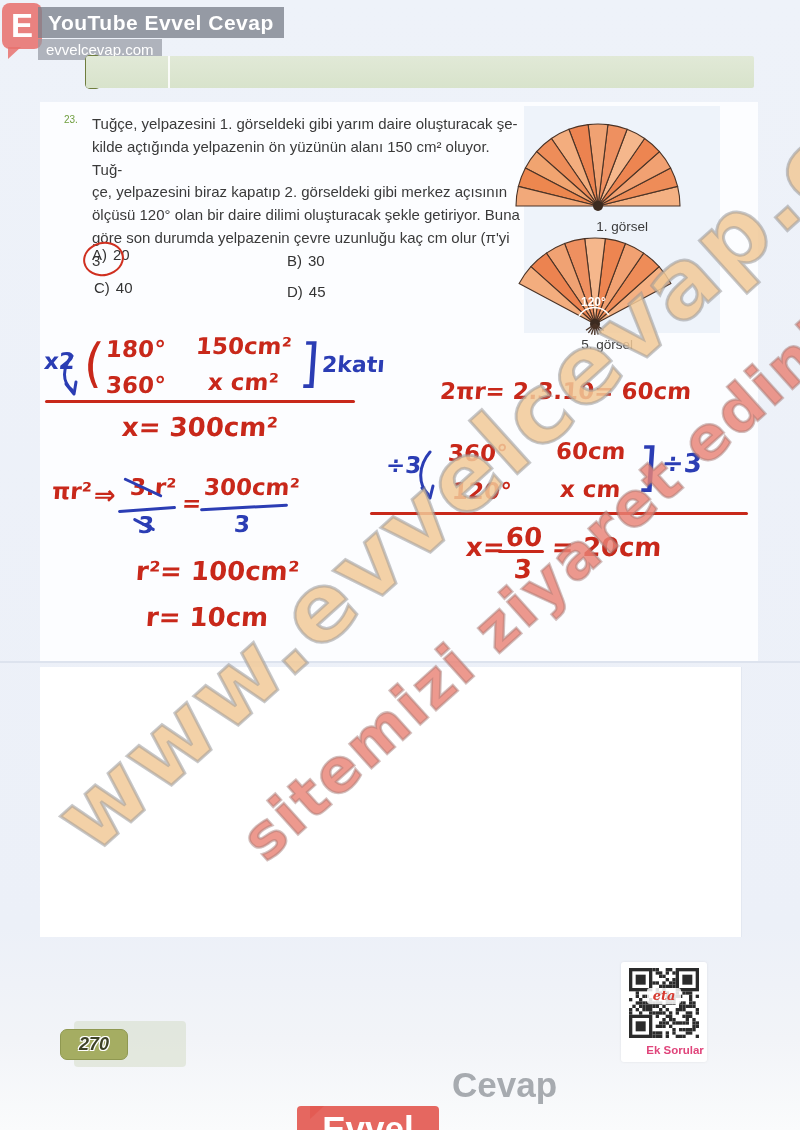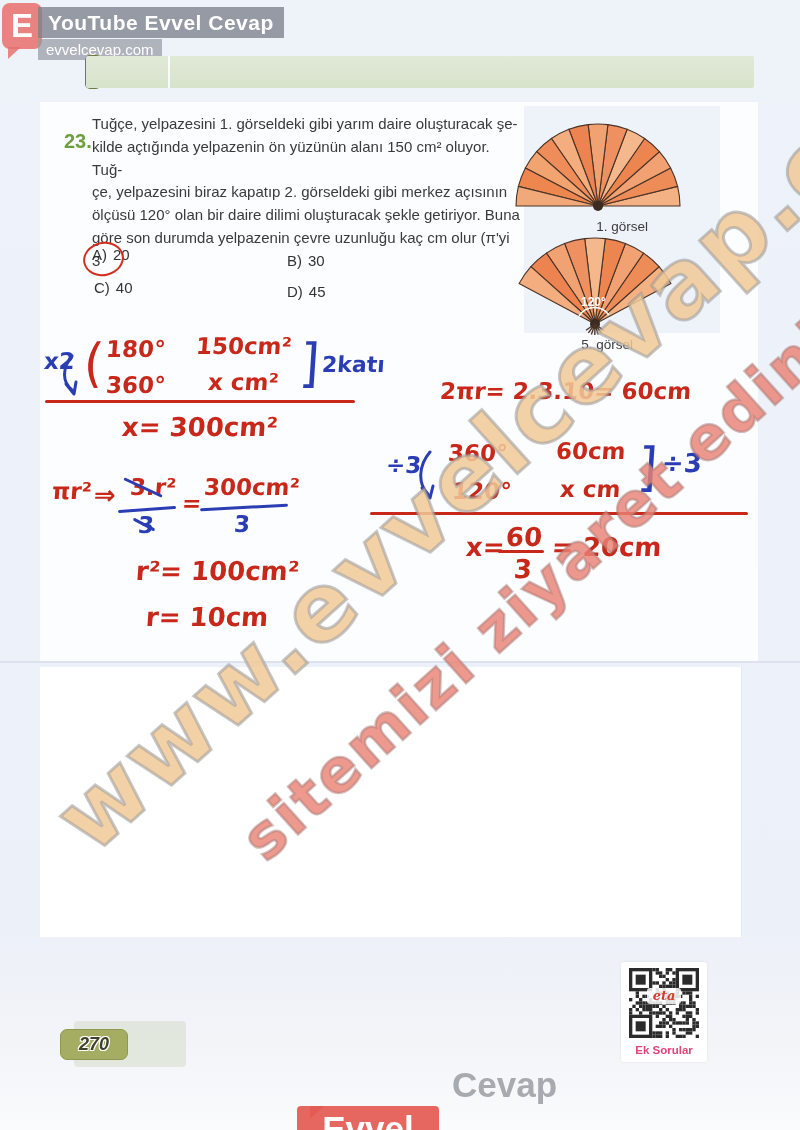--- a/index.html
+++ b/index.html
@@ -29,7 +29,7 @@
   .lower-panel{left:40px;top:667px;width:701px;height:270px;background:#ffffff;border-right:1.5px solid #e3e8f1;}
 
   
-  .qnum{left:64px;top:130px;color:#6f9e3f;font-weight:bold;font-size:20px;}
+  .qnum{left:64px;top:114px;color:#6f9e3f;font-weight:normal;font-size:10px;}
   .qtext{left:92px;top:113px;width:428px;color:#3a3a3a;font-size:15px;line-height:22.8px;}
   .opt{color:#333;font-size:15px;font-weight:500;}
   .okey{margin-right:6px;}

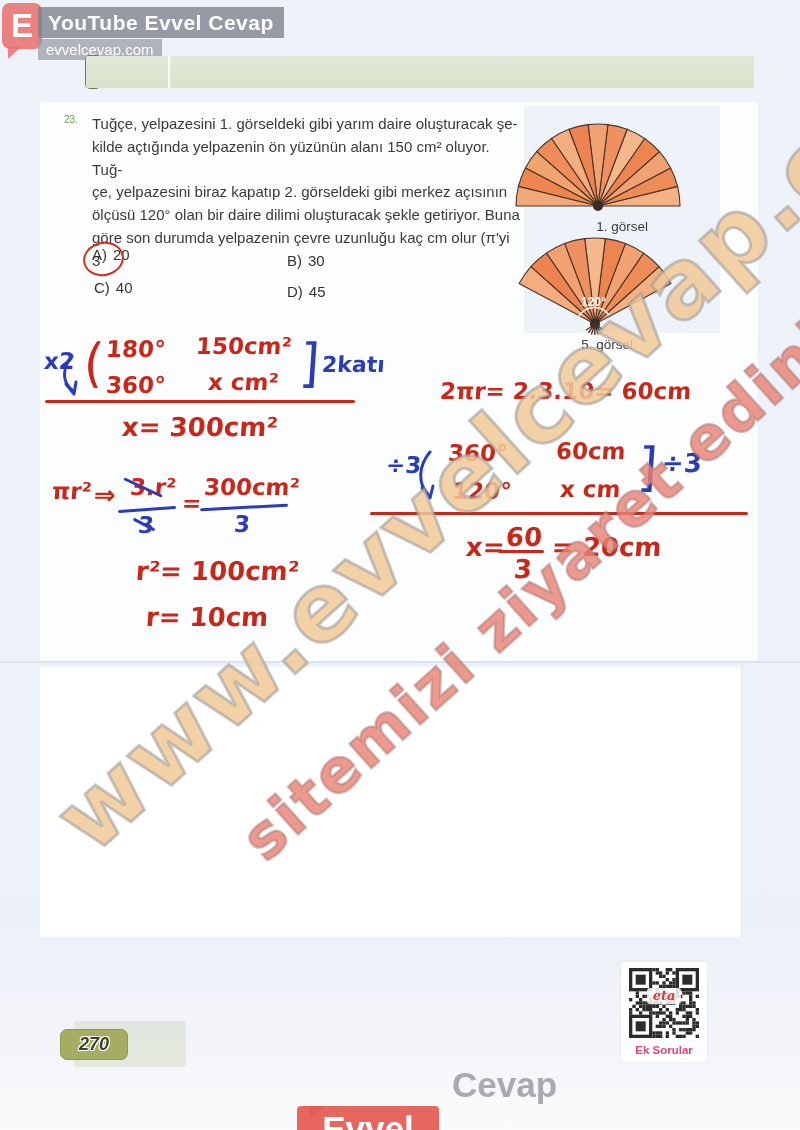--- a/index.html
+++ b/index.html
@@ -62,7 +62,7 @@
   .qr-box{left:621px;top:962px;width:86px;height:100px;background:#fff;border-radius:3px;box-shadow:0 0 3px rgba(0,0,0,.08);}
   .qr-eta{left:26px;top:26px;width:34px;height:16px;background:rgba(255,255,255,.85);color:#d63a30;
           font-family:"DejaVu Serif", serif;font-style:italic;font-weight:bold;font-size:13px;text-align:center;line-height:15px;border-radius:3px;}
-  .qr-cap{left:0;top:82px;width:86px;text-align:center;color:#e0457b;font-size:11.5px;font-weight:bold;}
+  .qr-cap{left:0;top:82px;width:86px;text-align:center;color:#e0457b;font-size:11.5px;font-weight:bold;padding-left:11px;}
   .badge-echo{left:74px;top:1021px;width:112px;height:46px;background:rgba(203,213,183,.4);border-radius:4px;}
   .page-badge{left:60px;top:1029px;width:66px;height:29px;background:#a5ad62;border:1px solid #8f9851;border-radius:7px;
       color:#3e4226;font-size:18px;font-weight:900;text-align:center;line-height:29px;font-style:italic;

